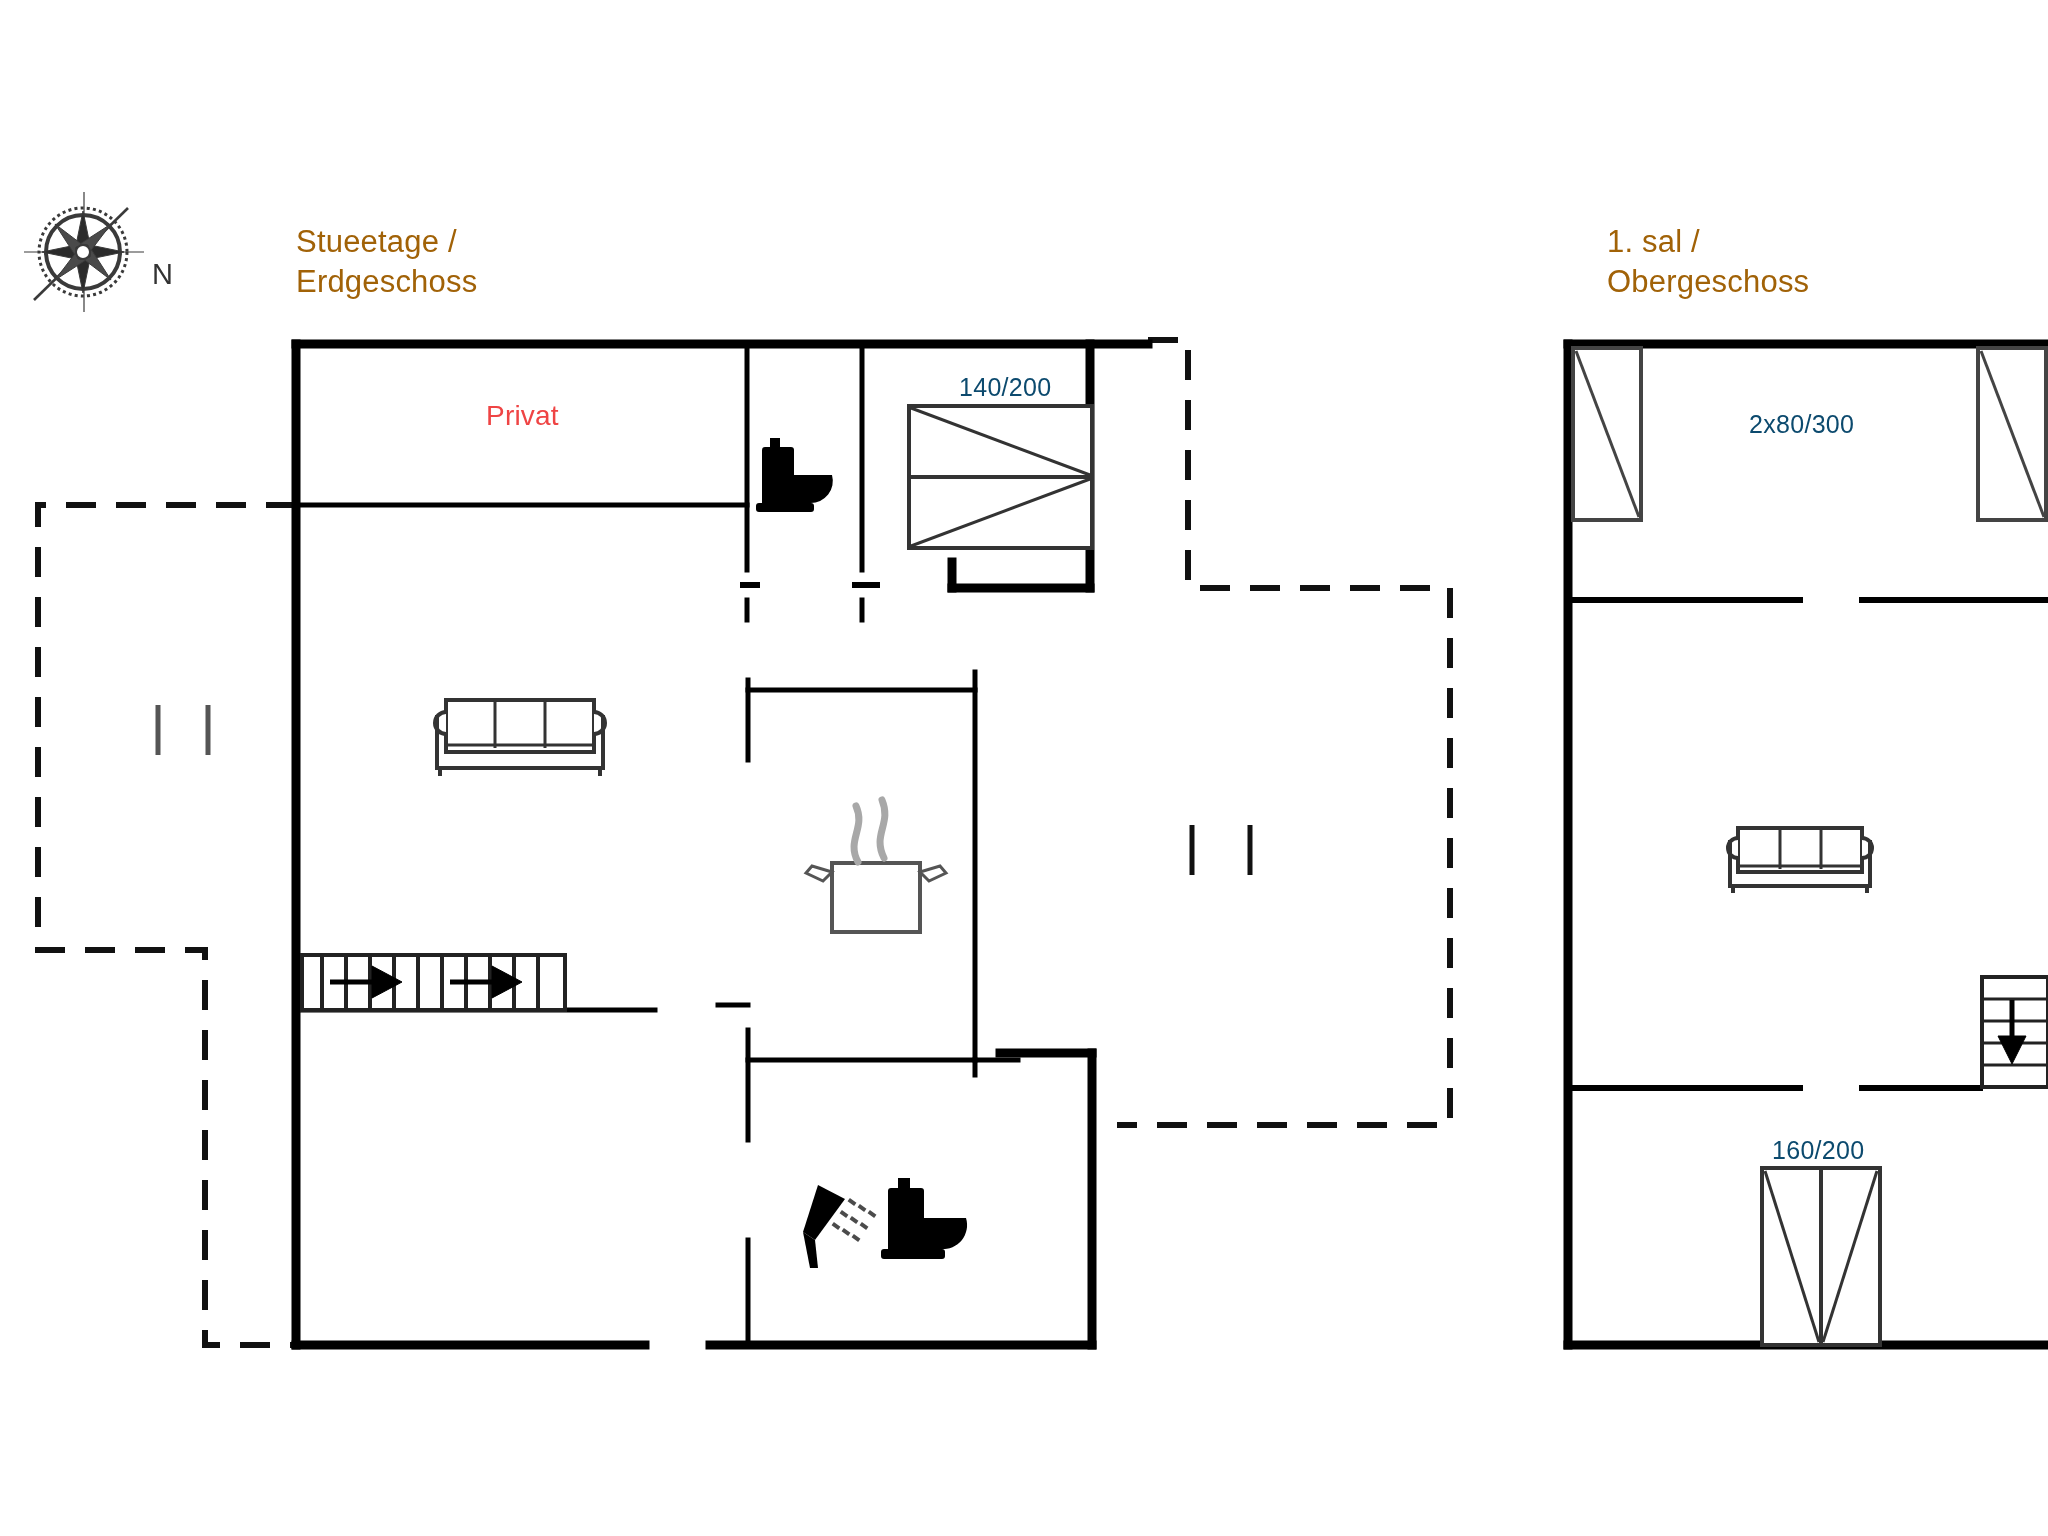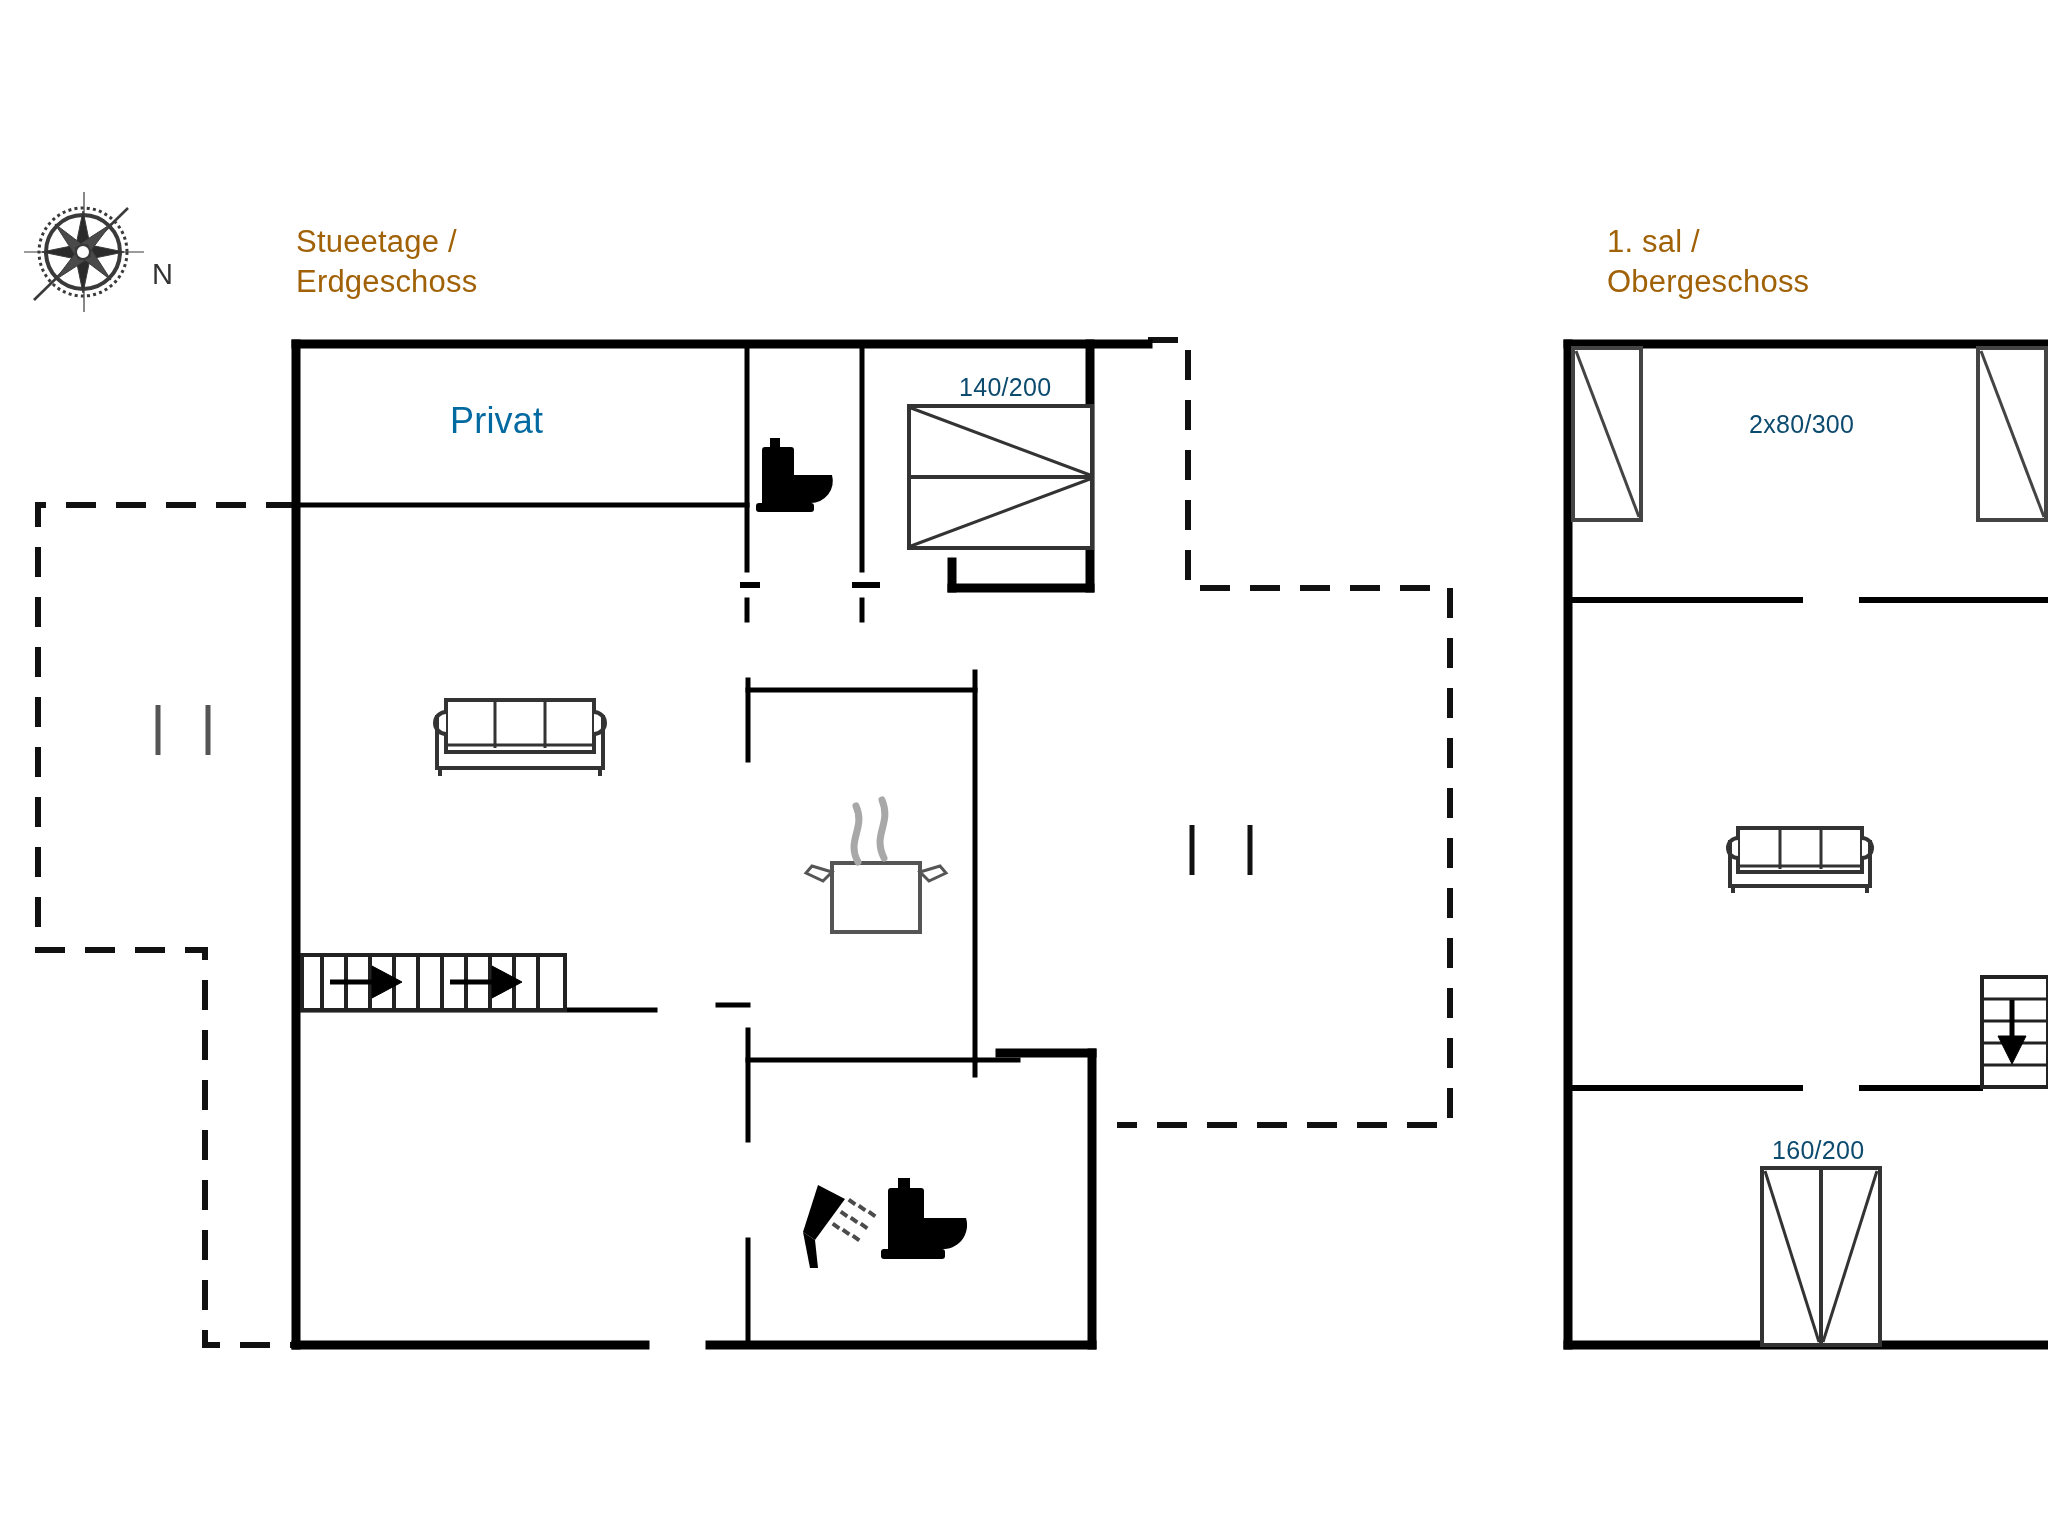--- a/index.html
+++ b/index.html
@@ -40,9 +40,10 @@
   .room-label {
     position: absolute;
     font-family: "Liberation Sans", sans-serif;
-    font-size: 36px;
-    color: #0369a1;
+    font-size: 28px;
+    color: #ef4444;
     letter-spacing: 0.2px;
+    margin-left: 36px;
   }
   #label-privat { left: 450px; top: 400px; }
 

